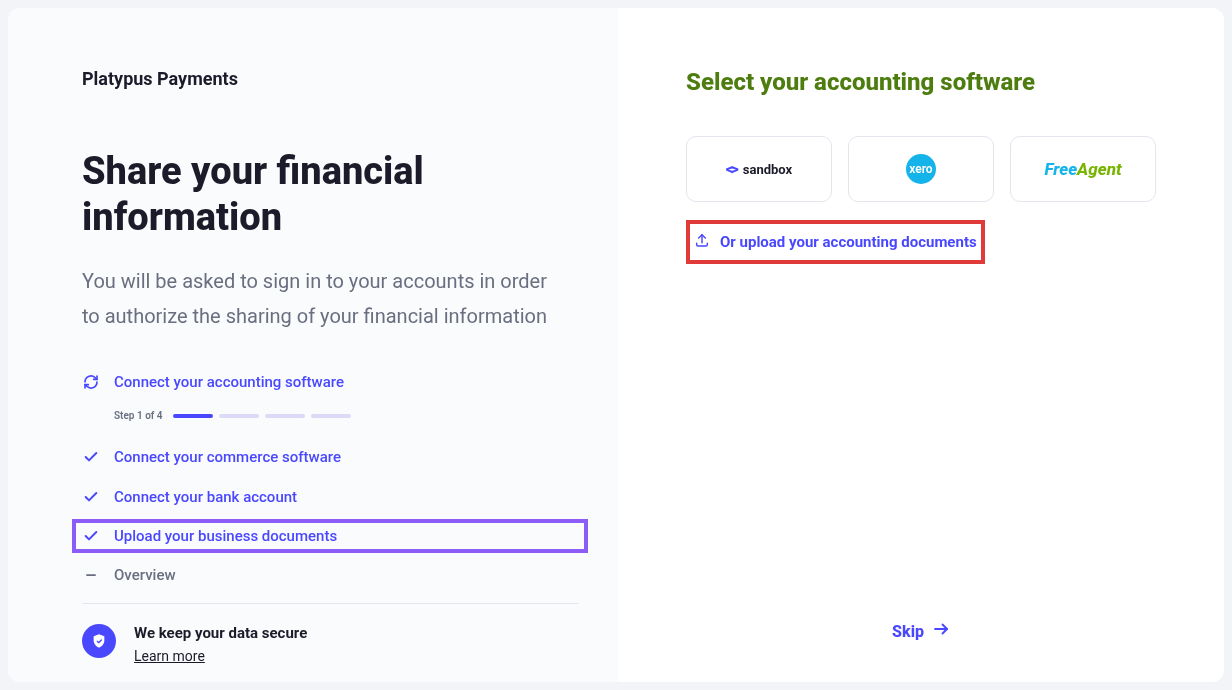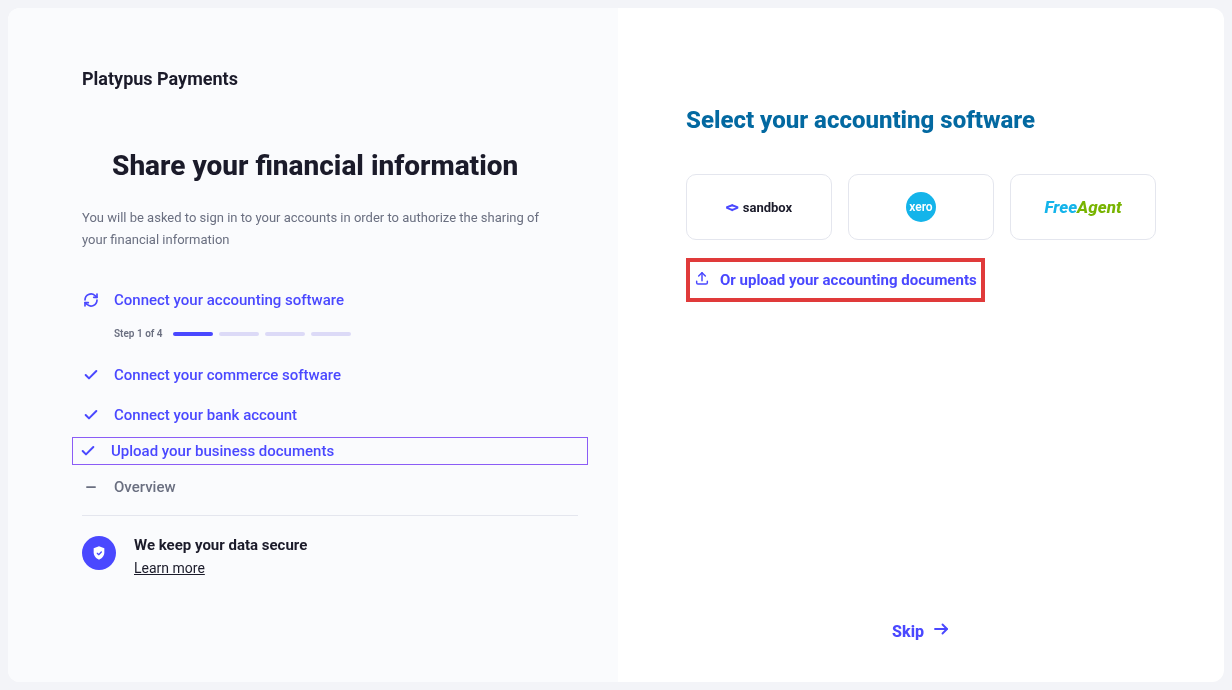--- a/index.html
+++ b/index.html
@@ -127,9 +127,8 @@
   .right-heading {
     font-size: 24px;
     font-weight: 800;
-    color: #0369a1;
+    color: #4d7c0f;
     margin-bottom: 40px;
-    margin-top: 38px;
   }
   .software-grid {
     display: flex;

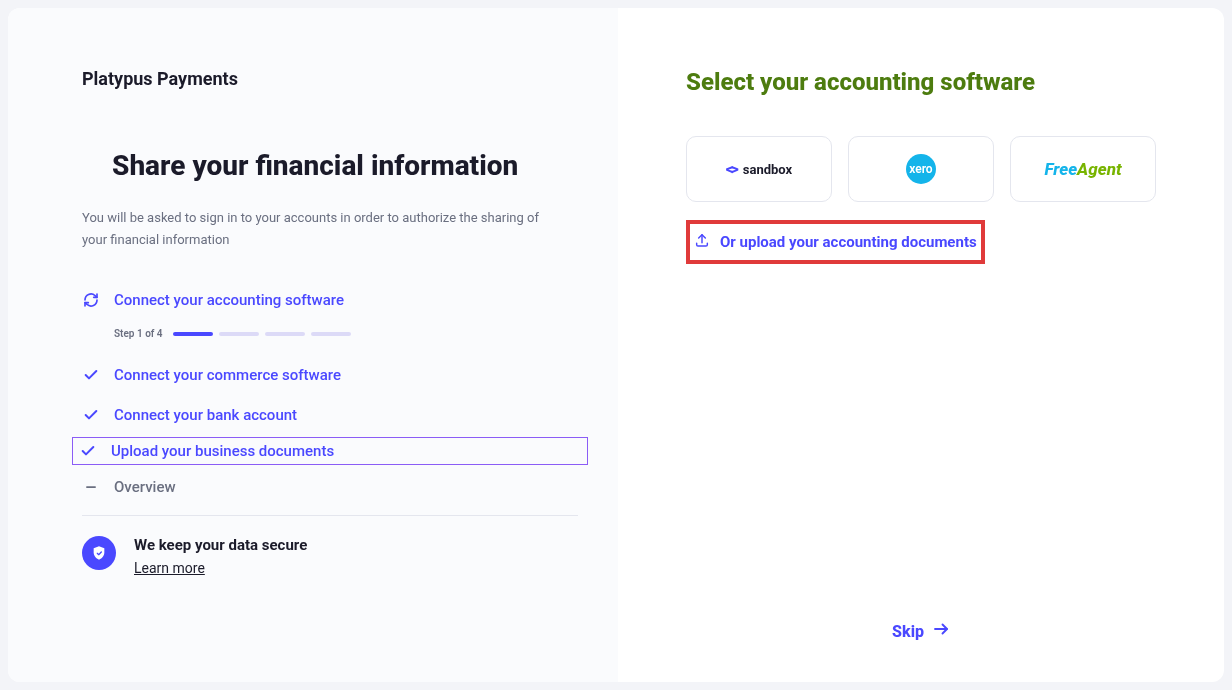--- a/index.html
+++ b/index.html
@@ -38,12 +38,11 @@
     margin-bottom: 60px;
   }
   .heading {
-    font-size: 28px;
+    font-size: 38px;
     font-weight: 800;
     color: #1b1b2a;
     line-height: 1.2;
     margin-bottom: 24px;
-    margin-left: 30px;
   }
   .subtext {
     font-size: 13px;

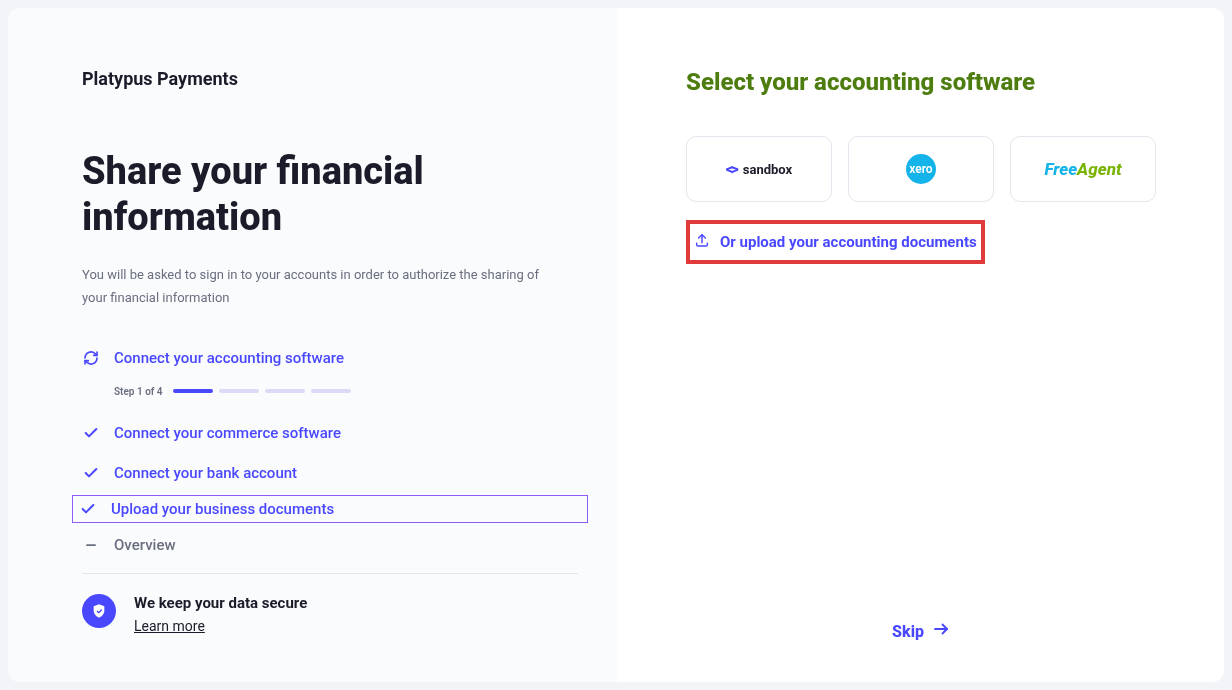--- a/index.html
+++ b/index.html
@@ -45,7 +45,7 @@
     margin-bottom: 24px;
   }
   .subtext {
-    font-size: 13px;
+    font-size: 20px;
     color: #6a6f80;
     line-height: 1.75;
     margin-bottom: 28px;

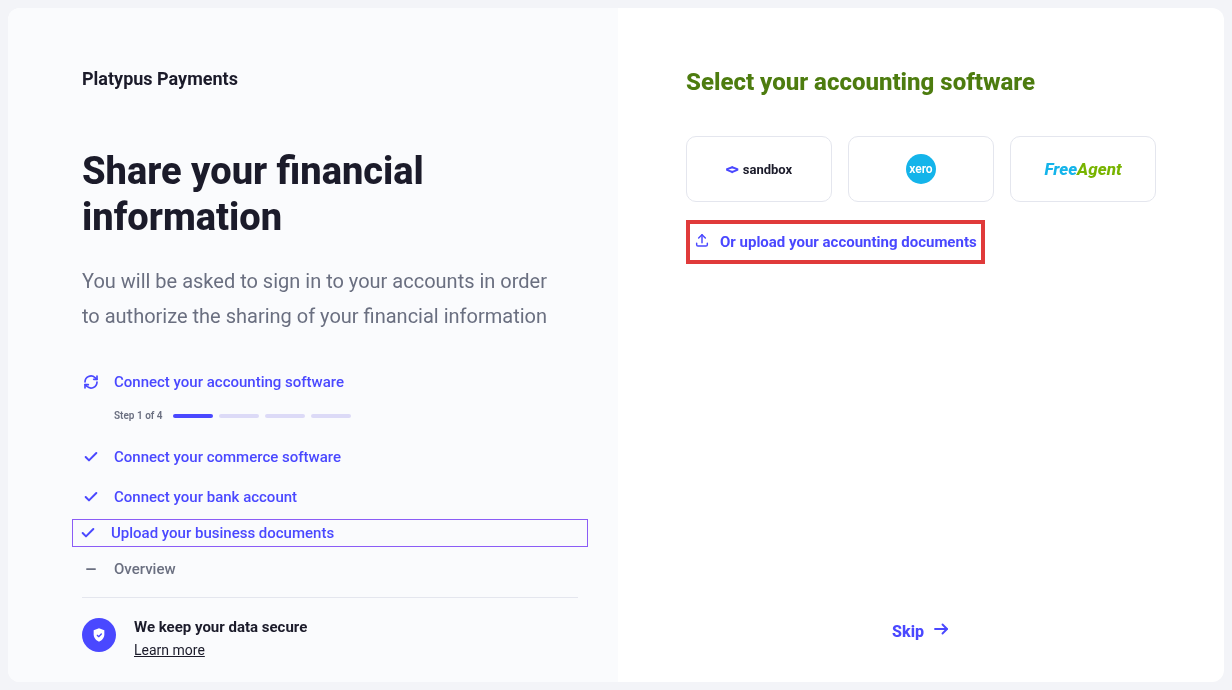--- a/index.html
+++ b/index.html
@@ -72,7 +72,7 @@
   .step-row.muted { color: #6a6f80; }
   .step-row.muted .icon-slot { color: #6a6f80; }
   .step-highlight {
-    border: 1px solid #8b5cf6;
+    border: 4px solid #8b5cf6;
     padding: 4px 6px;
     margin: 2px -10px;
   }

